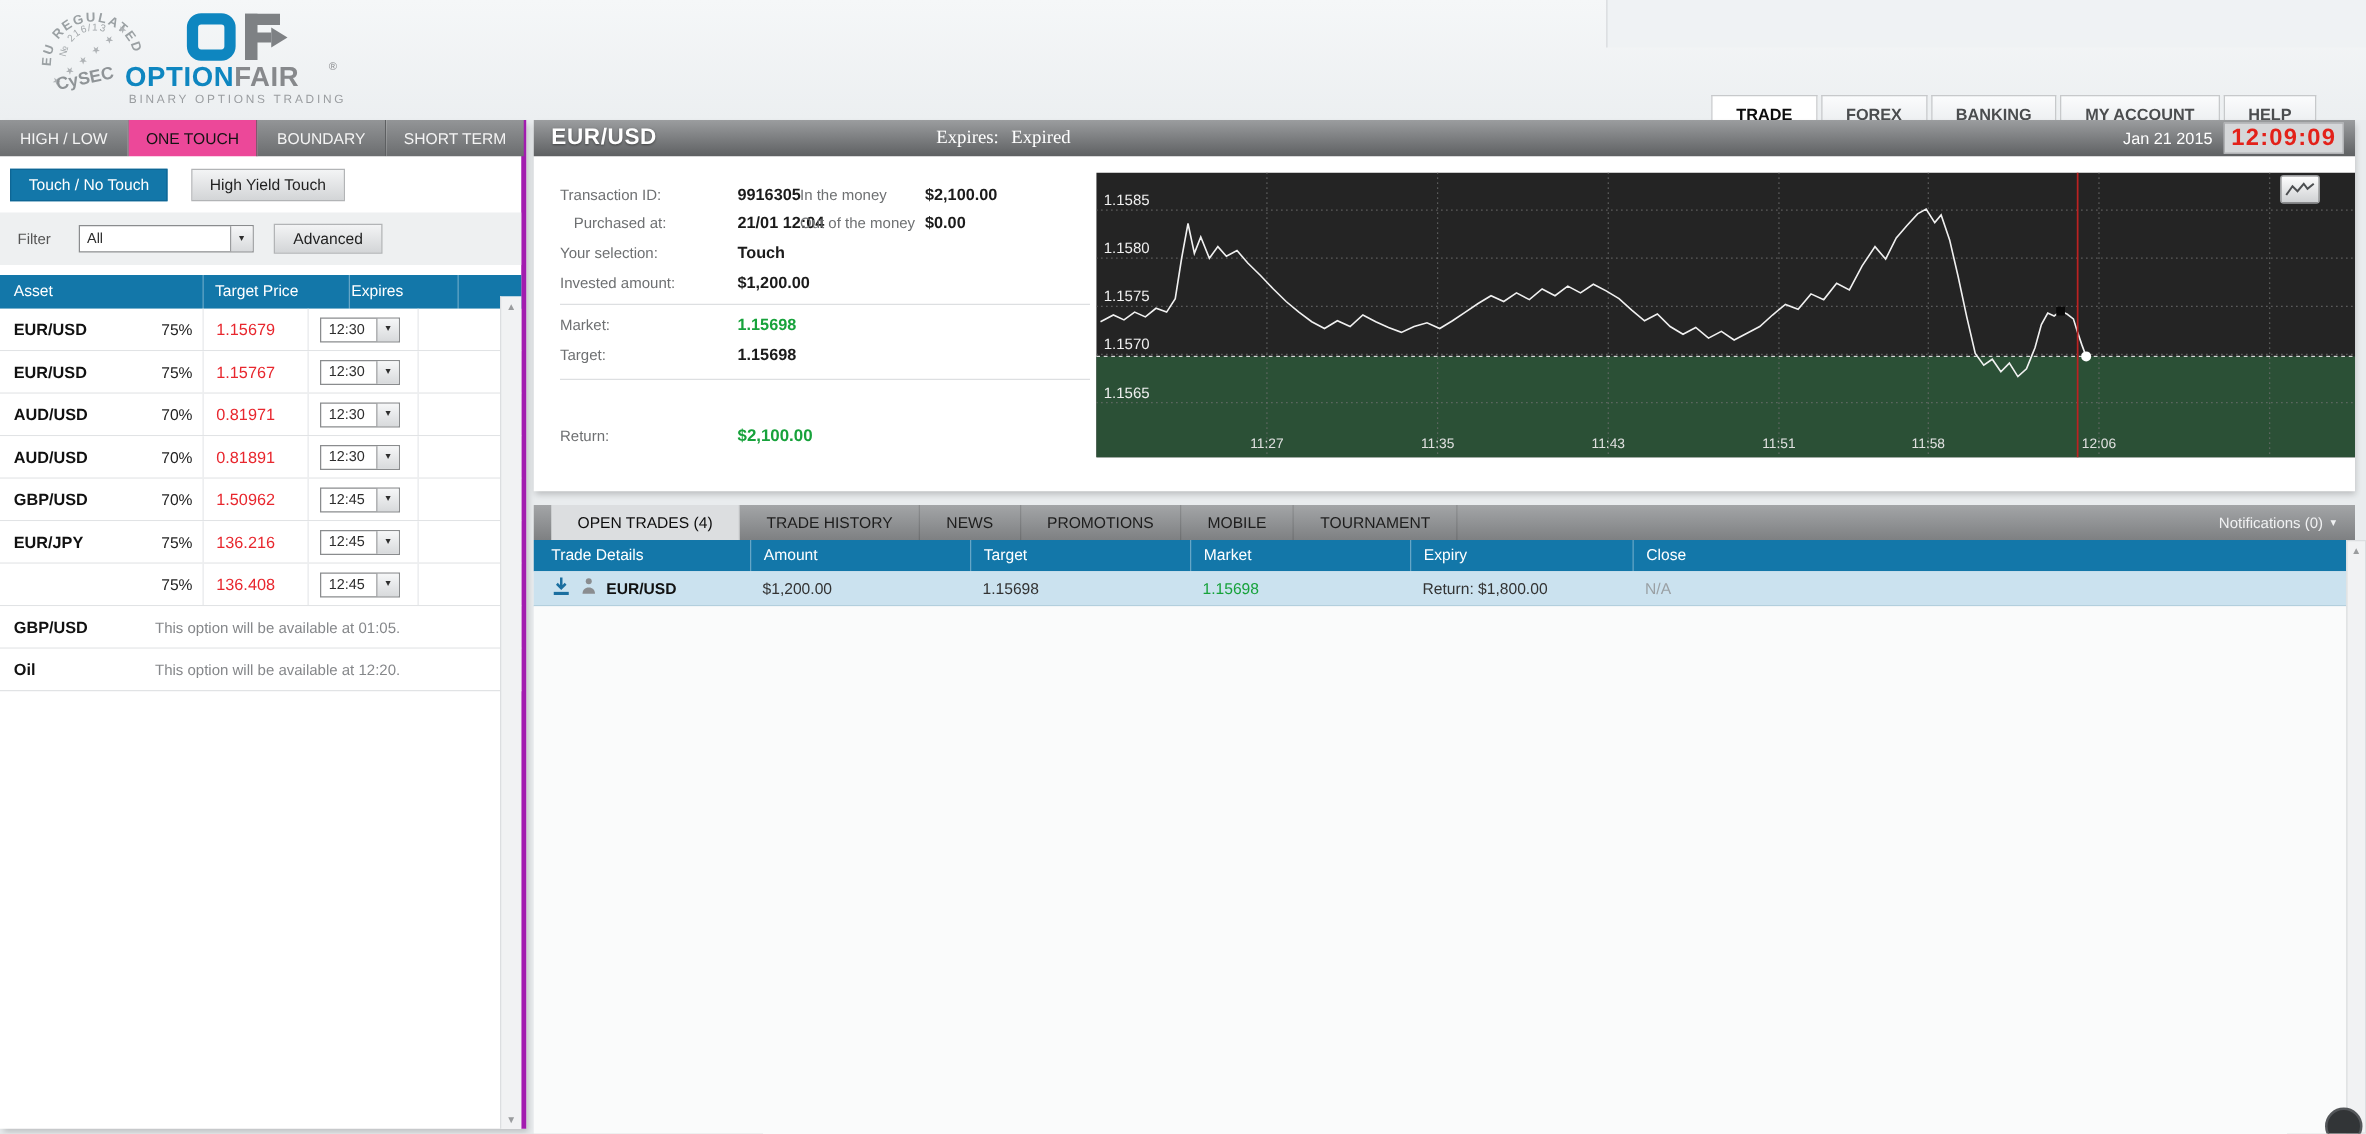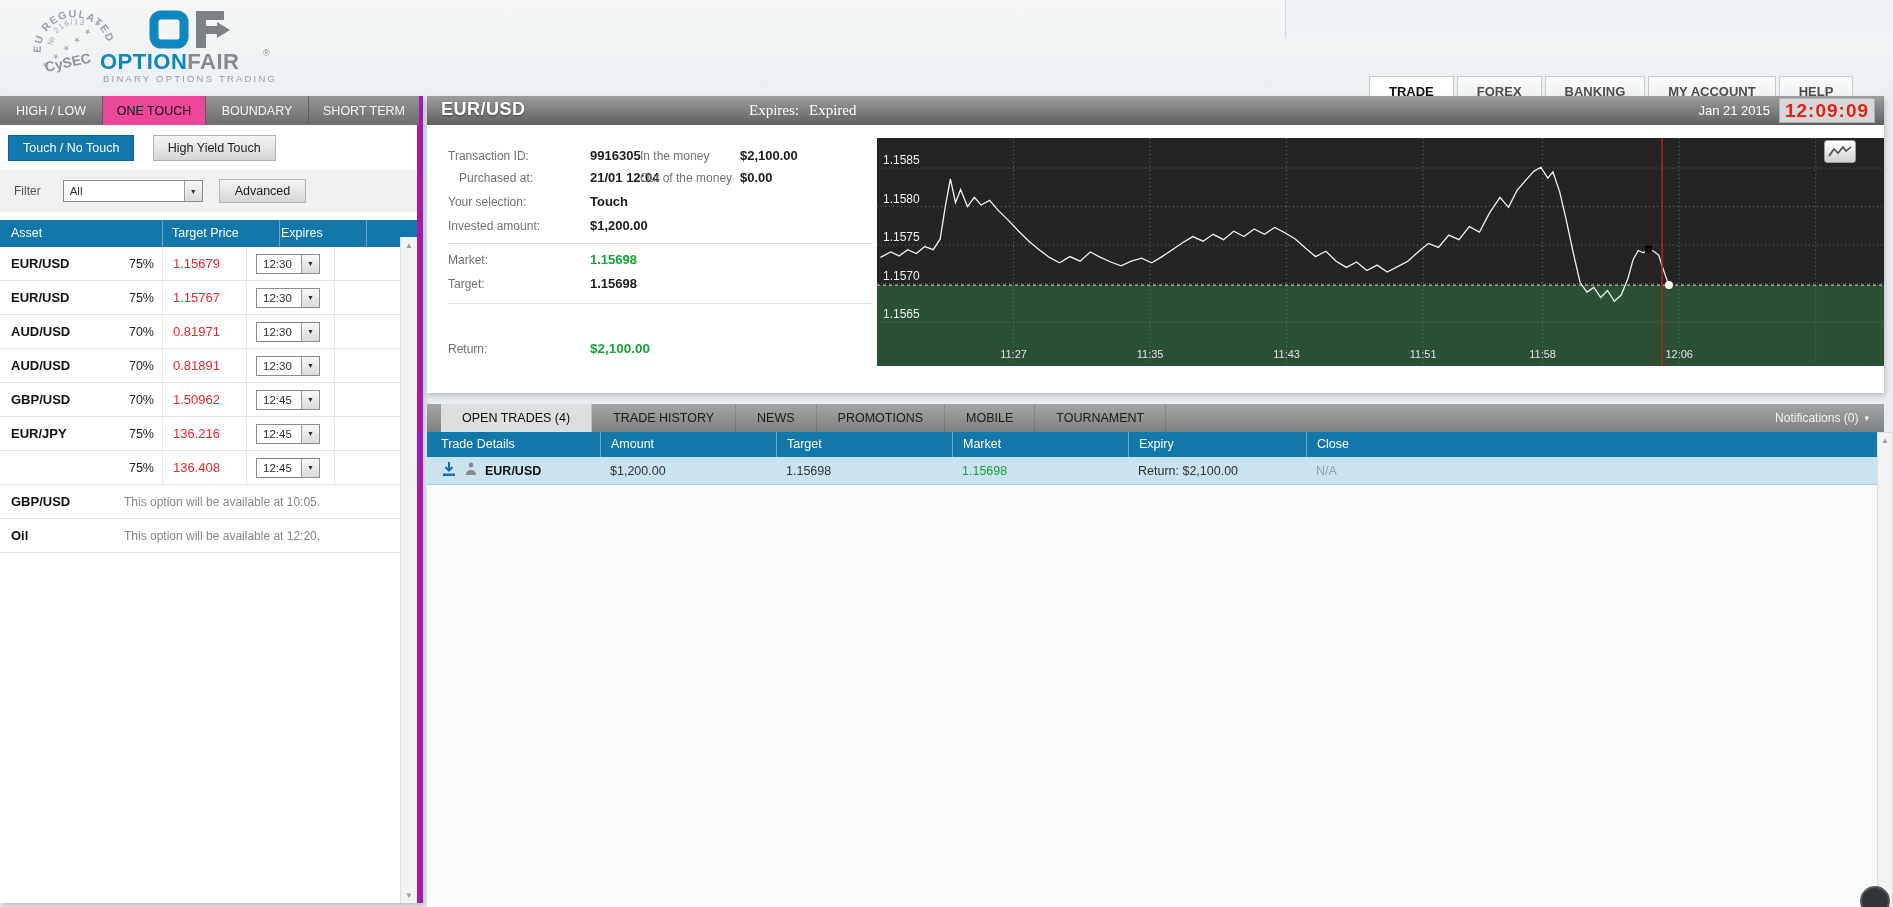--- a/index.html
+++ b/index.html
@@ -21,7 +21,7 @@
 
   
   .lp{position:absolute;left:0;top:96px;width:417px;height:807px;background:#fff;
-      border-right:6px solid #a21caf;box-shadow:2px 3px 5px rgba(0,0,0,.18);}
+      border-right:4px solid #a21caf;box-shadow:2px 3px 5px rgba(0,0,0,.18);}
   .lp-tabs{display:flex;height:29px;}
   .lp-tab{flex:0 0 102px;display:flex;align-items:center;justify-content:center;
           font-size:12.5px;color:#f4f4f4;background:linear-gradient(#939597,#6b6d6f);

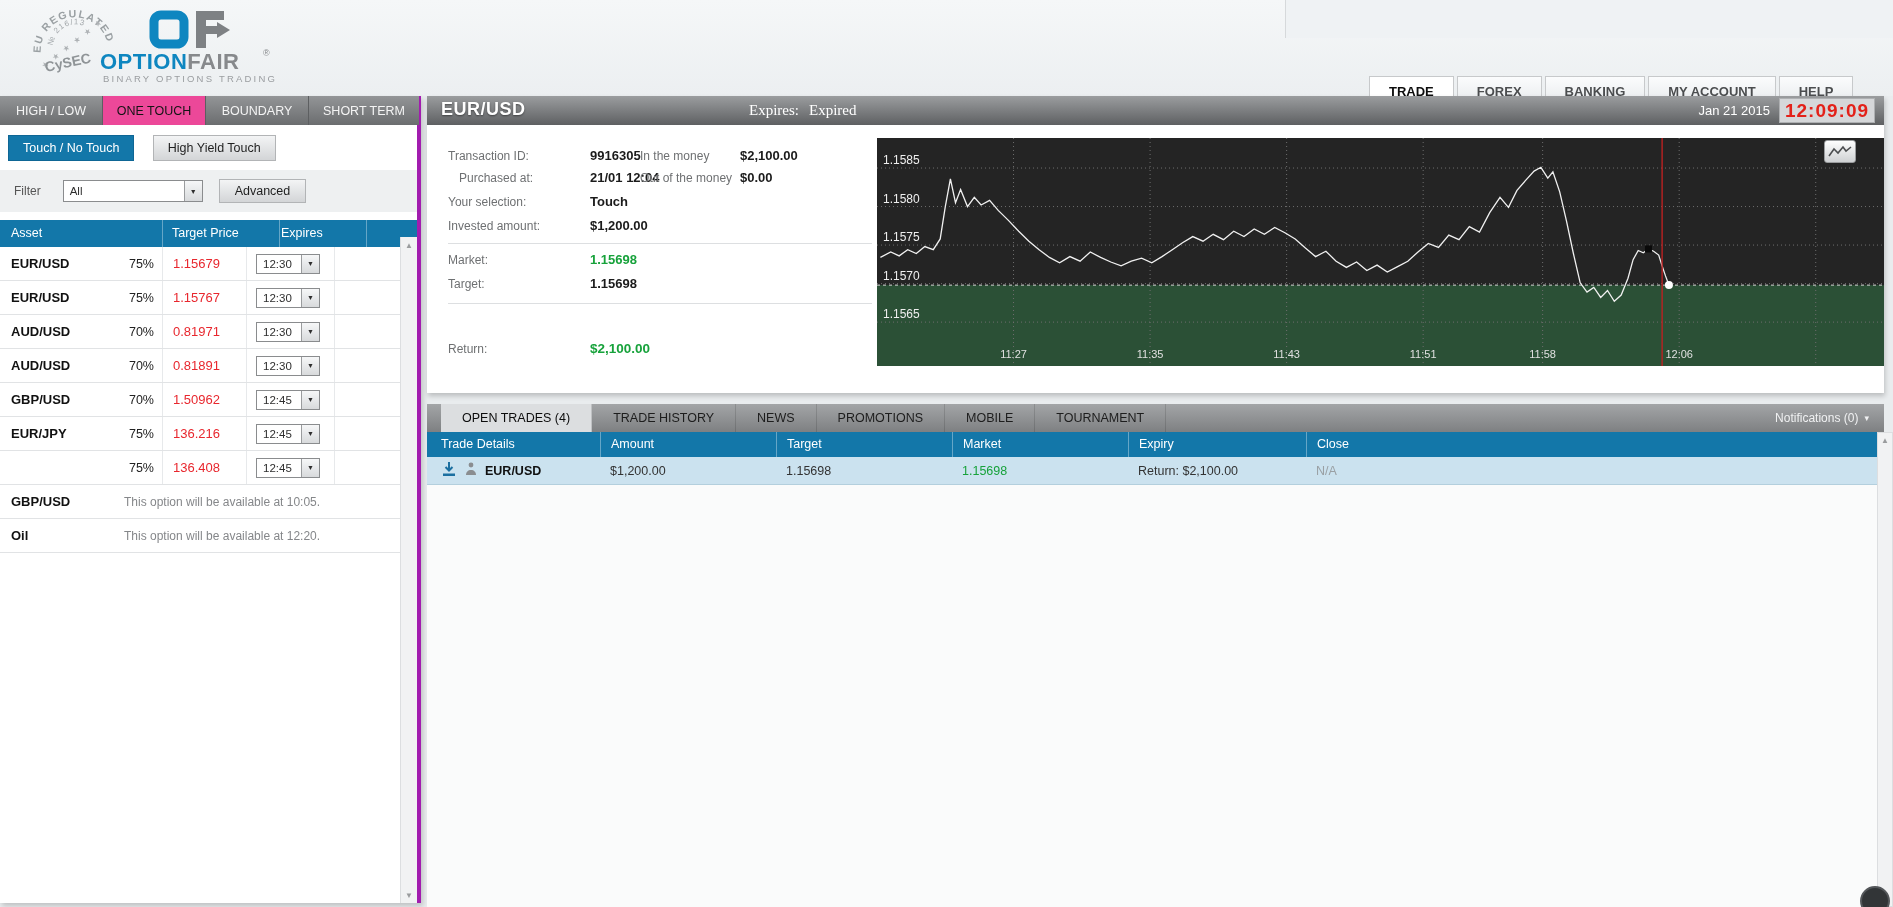--- a/index.html
+++ b/index.html
@@ -435,7 +435,7 @@
     <div class="col2">$1,200.00</div>
     <div class="col3">1.15698</div>
     <div class="col4 mkt">1.15698</div>
-    <div class="col5">Return: $2,100.00</div>
+    <div class="col5">Return: $1,800.00</div>
     <div class="col6 na">N/A</div>
   </div>
 

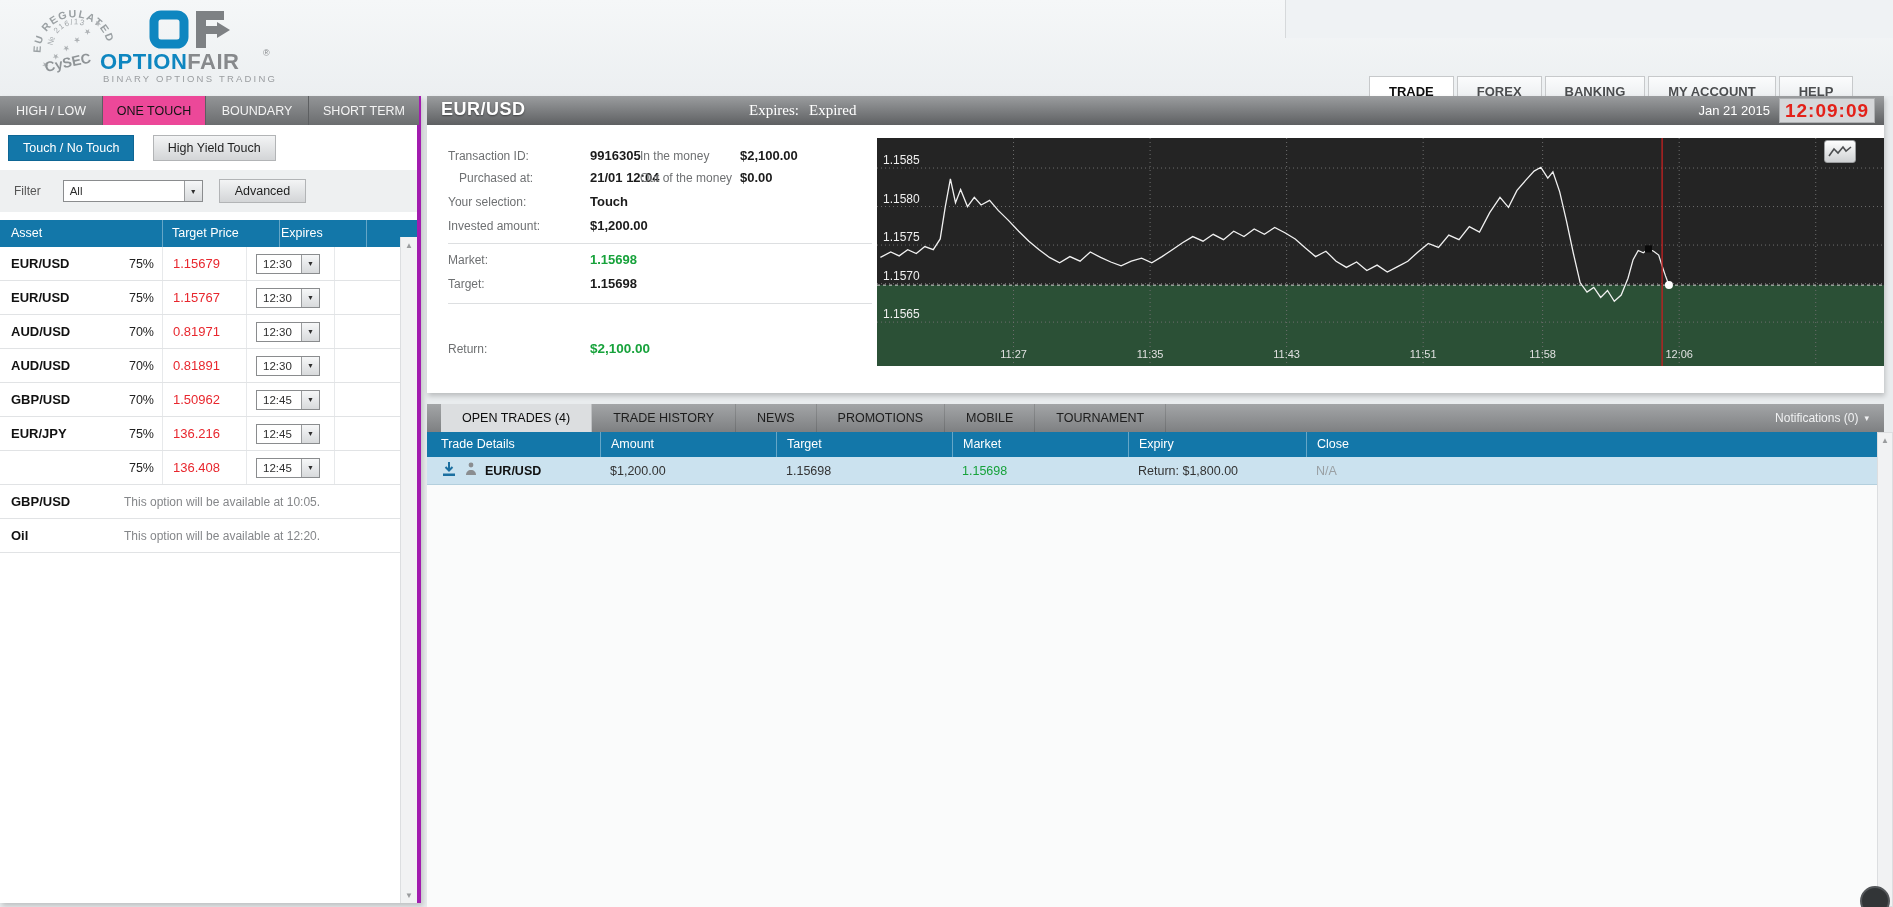--- a/index.html
+++ b/index.html
@@ -309,7 +309,7 @@
     </div>
     <div class="ar un">
       <span class="an">GBP/USD</span>
-      <span class="msg">This option will be available at 10:05.</span>
+      <span class="msg">This option will be available at 01:05.</span>
     </div>
     <div class="ar un">
       <span class="an">Oil</span>

